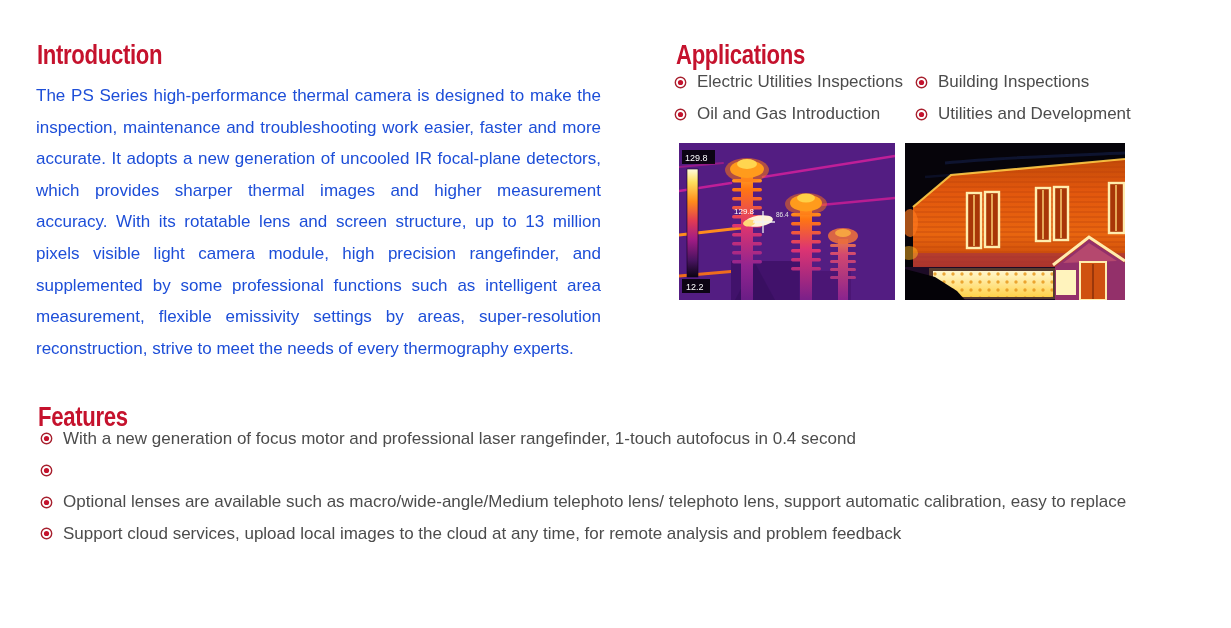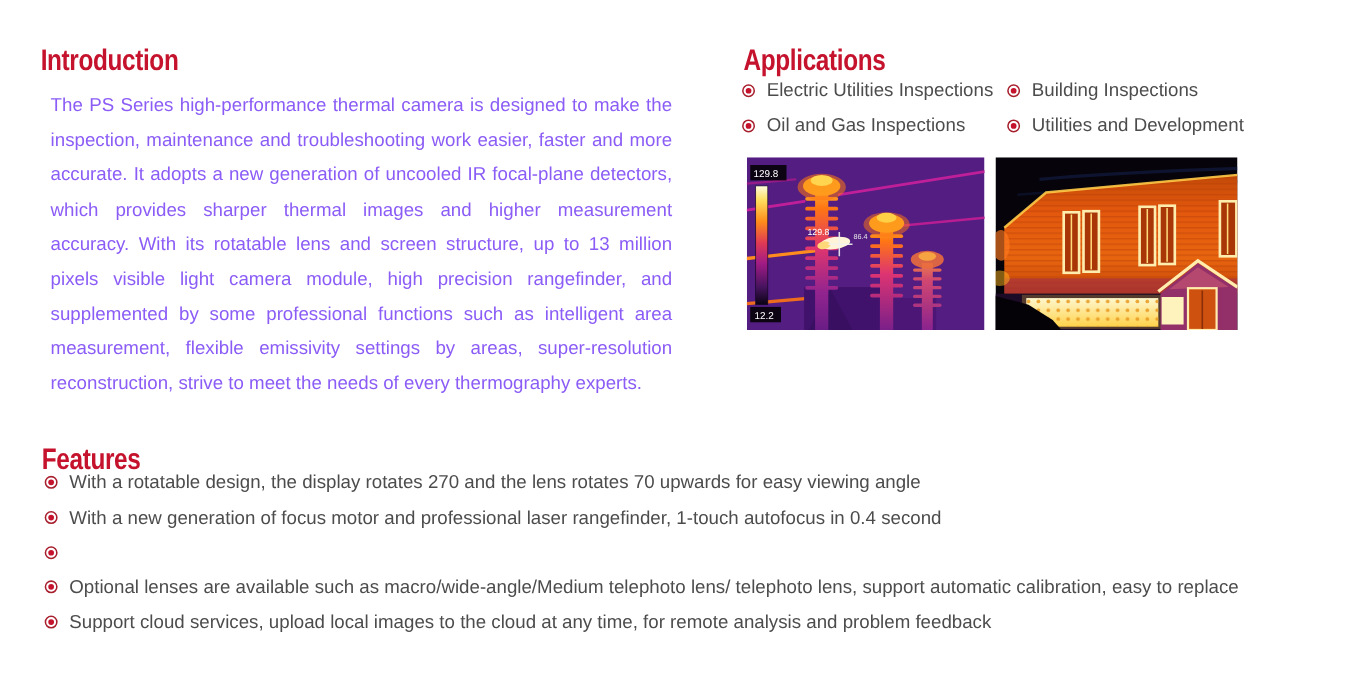--- a/index.html
+++ b/index.html
@@ -18,8 +18,8 @@
   #features-title { left:38px; top:380px; }
 
   .intro-body {
-    position:absolute; left:46px; top:63px; width:565px;
-    font-size:17px; line-height:31.6px; text-align:justify; color:#8b5cf6;
+    position:absolute; left:36px; top:63px; width:565px;
+    font-size:17px; line-height:31.6px; text-align:justify; color:#1d4ed8;
   }
 
   ul.plain { list-style:none; margin:0; padding:0; }

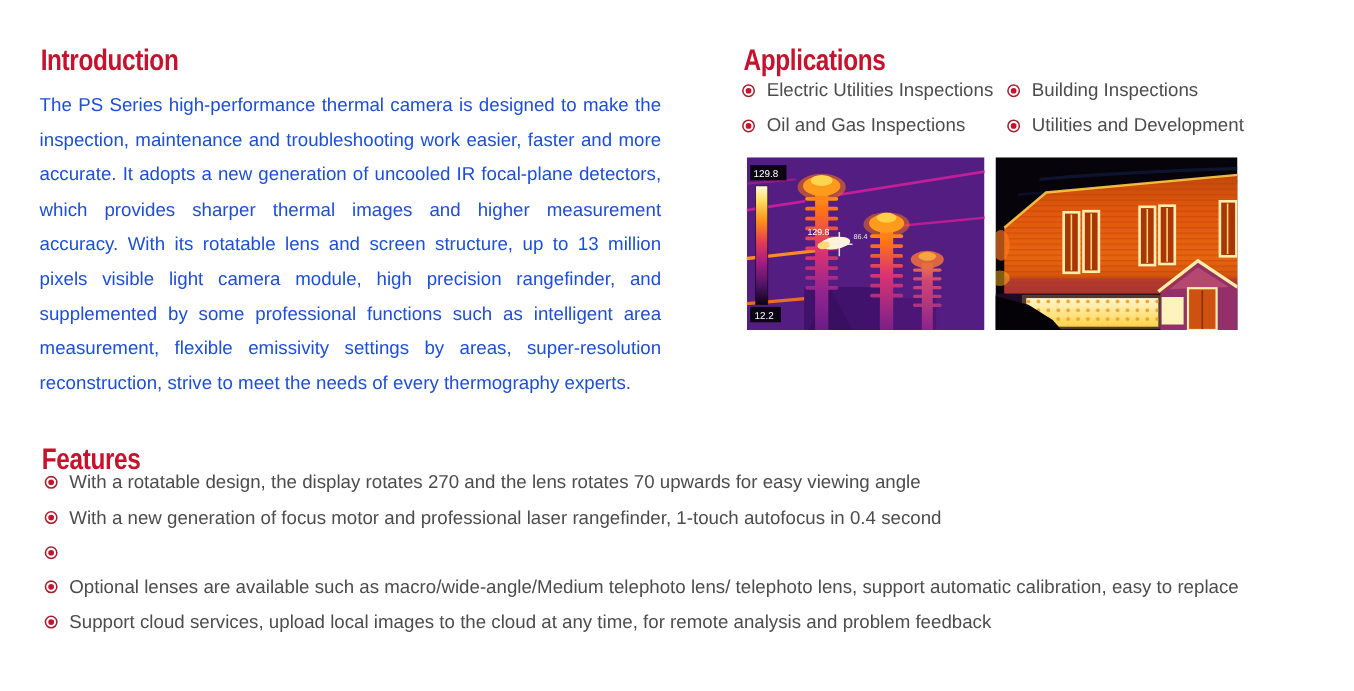--- a/index.html
+++ b/index.html
@@ -70,7 +70,7 @@
         <circle cx="6.5" cy="6.5" r="5.2" fill="none" stroke="#a7202e" stroke-width="1.4"></circle>
         <circle cx="6.5" cy="6.5" r="2.6" fill="#c5122d"></circle>
       </svg>
-      <span>Oil and Gas Inspections</span>
+      <span>Oil and Gas Introduction</span>
     </li>
     <li class="bullet-item">
       <svg class="bullet-icon" viewBox="0 0 13 13">

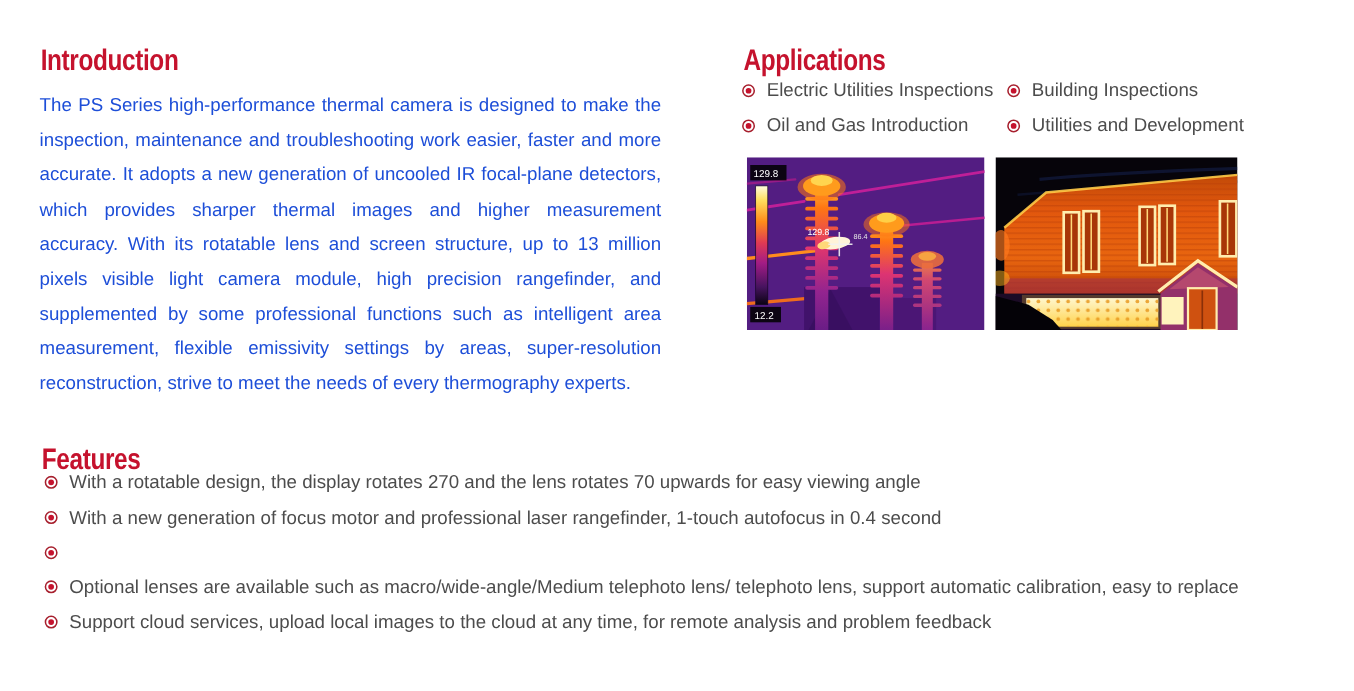--- a/index.html
+++ b/index.html
@@ -273,13 +273,6 @@
         <circle cx="6.5" cy="6.5" r="5.2" fill="none" stroke="#a7202e" stroke-width="1.4"></circle>
         <circle cx="6.5" cy="6.5" r="2.6" fill="#c5122d"></circle>
       </svg>
-      <span>With a rotatable design, the display rotates 270 and the lens rotates 70 upwards for easy viewing angle</span>
-    </li>
-    <li class="bullet-item">
-      <svg class="bullet-icon" viewBox="0 0 13 13">
-        <circle cx="6.5" cy="6.5" r="5.2" fill="none" stroke="#a7202e" stroke-width="1.4"></circle>
-        <circle cx="6.5" cy="6.5" r="2.6" fill="#c5122d"></circle>
-      </svg>
       <span>With a new generation of focus motor and professional laser rangefinder, 1-touch autofocus in 0.4 second</span>
     </li>
     <li class="bullet-item">

